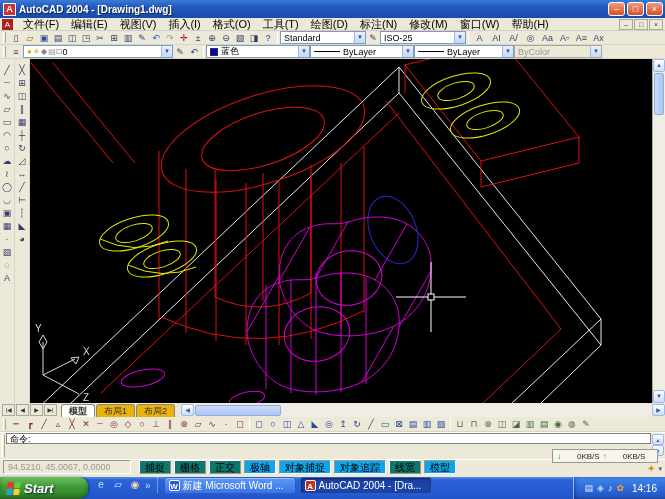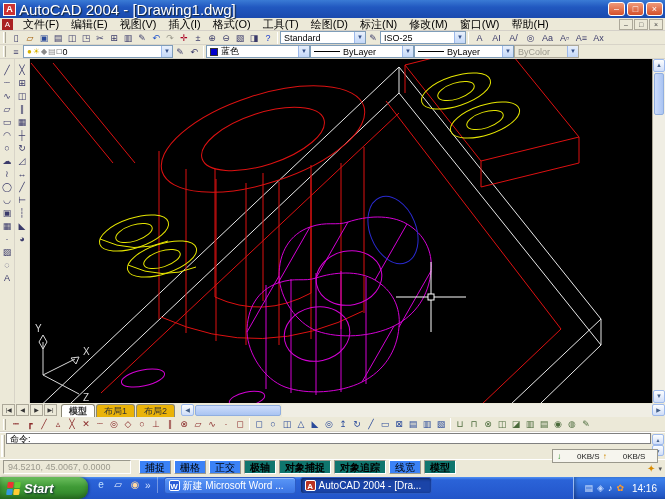--- a/index.html
+++ b/index.html
@@ -9,7 +9,7 @@
   
   .titlebar { height:18px; background:linear-gradient(180deg,#3a7bd5 0%,#2158c0 40%,#1a4aae 100%); display:flex; align-items:center; padding:0 2px 0 3px; }
   .titlebar .appicon { width:13px; height:13px; background:#c33; color:#fff; font-size:9px; font-weight:bold; display:flex; align-items:center; justify-content:center; border:1px solid #fff; margin-right:3px; }
-  .titlebar .title { color:#fff; font-weight:normal; font-size:15px; text-shadow:1px 1px 1px #123; white-space:nowrap; }
+  .titlebar .title { color:#fff; font-weight:bold; font-size:10px; text-shadow:1px 1px 1px #123; white-space:nowrap; }
   .winbtns { margin-left:auto; display:flex; gap:2px; }
   .winbtn { width:17px; height:14px; border-radius:3px; border:1px solid #fff; background:linear-gradient(180deg,#7aa7ef,#3a6fd0); color:#fff; font-size:9px; line-height:12px; text-align:center; }
   .winbtn.close { background:linear-gradient(180deg,#ef9a7a,#d4502a); }

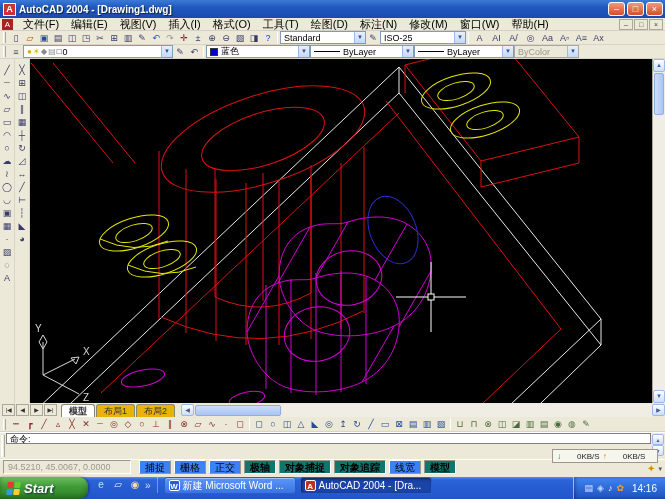--- a/index.html
+++ b/index.html
@@ -213,7 +213,7 @@
     <span>ByLayer</span>
     <span class="dd">▼</span>
   </div>
-  <div class="combo disabled" style="width:65px">
+  <div class="combo disabled" style="width:88px">
     <span>ByColor</span>
     <span class="dd">▼</span>
   </div>

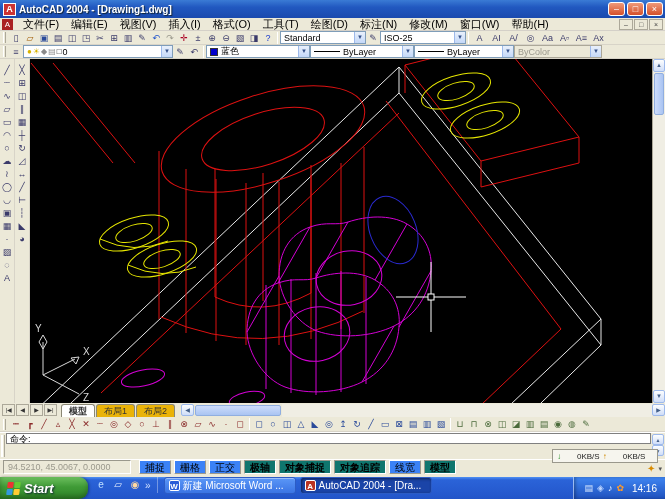--- a/index.html
+++ b/index.html
@@ -68,7 +68,7 @@
   
   .statusbar { height:18px; background:#ece9d8; border-top:1px solid #fff; display:flex; padding:0 3px; }
   .coords { width:128px; height:14px; border:1px solid; border-color:#9a988c #fff #fff #9a988c; color:#9a988c; font-size:9px; line-height:13px; padding-left:4px; margin-right:8px; }
-  .stoggle { height:14px; padding:0 5px; font-size:10px; line-height:13px; margin-right:3px; border:1px solid; border-color:#fff #9a988c #9a988c #fff; color:#000; background:#3b82f6; }
+  .stoggle { height:14px; padding:0 5px; font-size:10px; line-height:13px; margin-right:3px; border:1px solid; border-color:#fff #9a988c #9a988c #fff; color:#000; background:#0f766e; }
   .stoggle.on { border-color:#9a988c #fff #fff #9a988c; background:#0f766e;font-weight:bold; }
   .statright { margin-left:auto; display:flex; align-items:center; gap:3px; }
   .commicon { font-size:10px; color:#d88a00; }

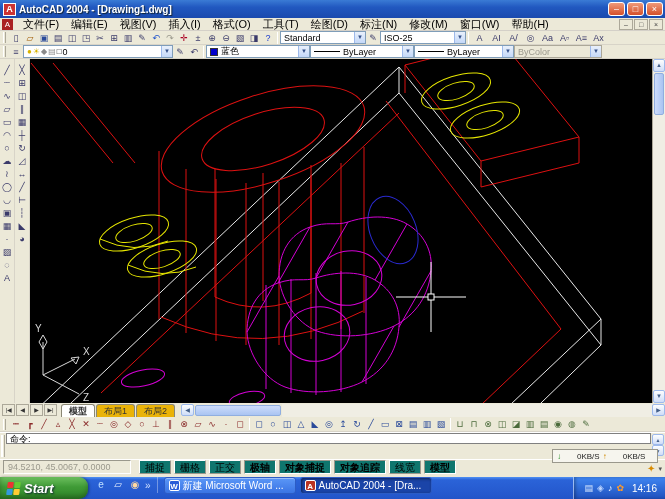--- a/index.html
+++ b/index.html
@@ -69,7 +69,7 @@
   .statusbar { height:18px; background:#ece9d8; border-top:1px solid #fff; display:flex; padding:0 3px; }
   .coords { width:128px; height:14px; border:1px solid; border-color:#9a988c #fff #fff #9a988c; color:#9a988c; font-size:9px; line-height:13px; padding-left:4px; margin-right:8px; }
   .stoggle { height:14px; padding:0 5px; font-size:10px; line-height:13px; margin-right:3px; border:1px solid; border-color:#fff #9a988c #9a988c #fff; color:#000; background:#0f766e; }
-  .stoggle.on { border-color:#9a988c #fff #fff #9a988c; background:#0f766e;font-weight:bold; }
+  .stoggle.on { border-color:#9a988c #fff #fff #9a988c; background:#0ea5e9; }
   .statright { margin-left:auto; display:flex; align-items:center; gap:3px; }
   .commicon { font-size:10px; color:#d88a00; }
   .statdd { font-size:7px; color:#555; }

